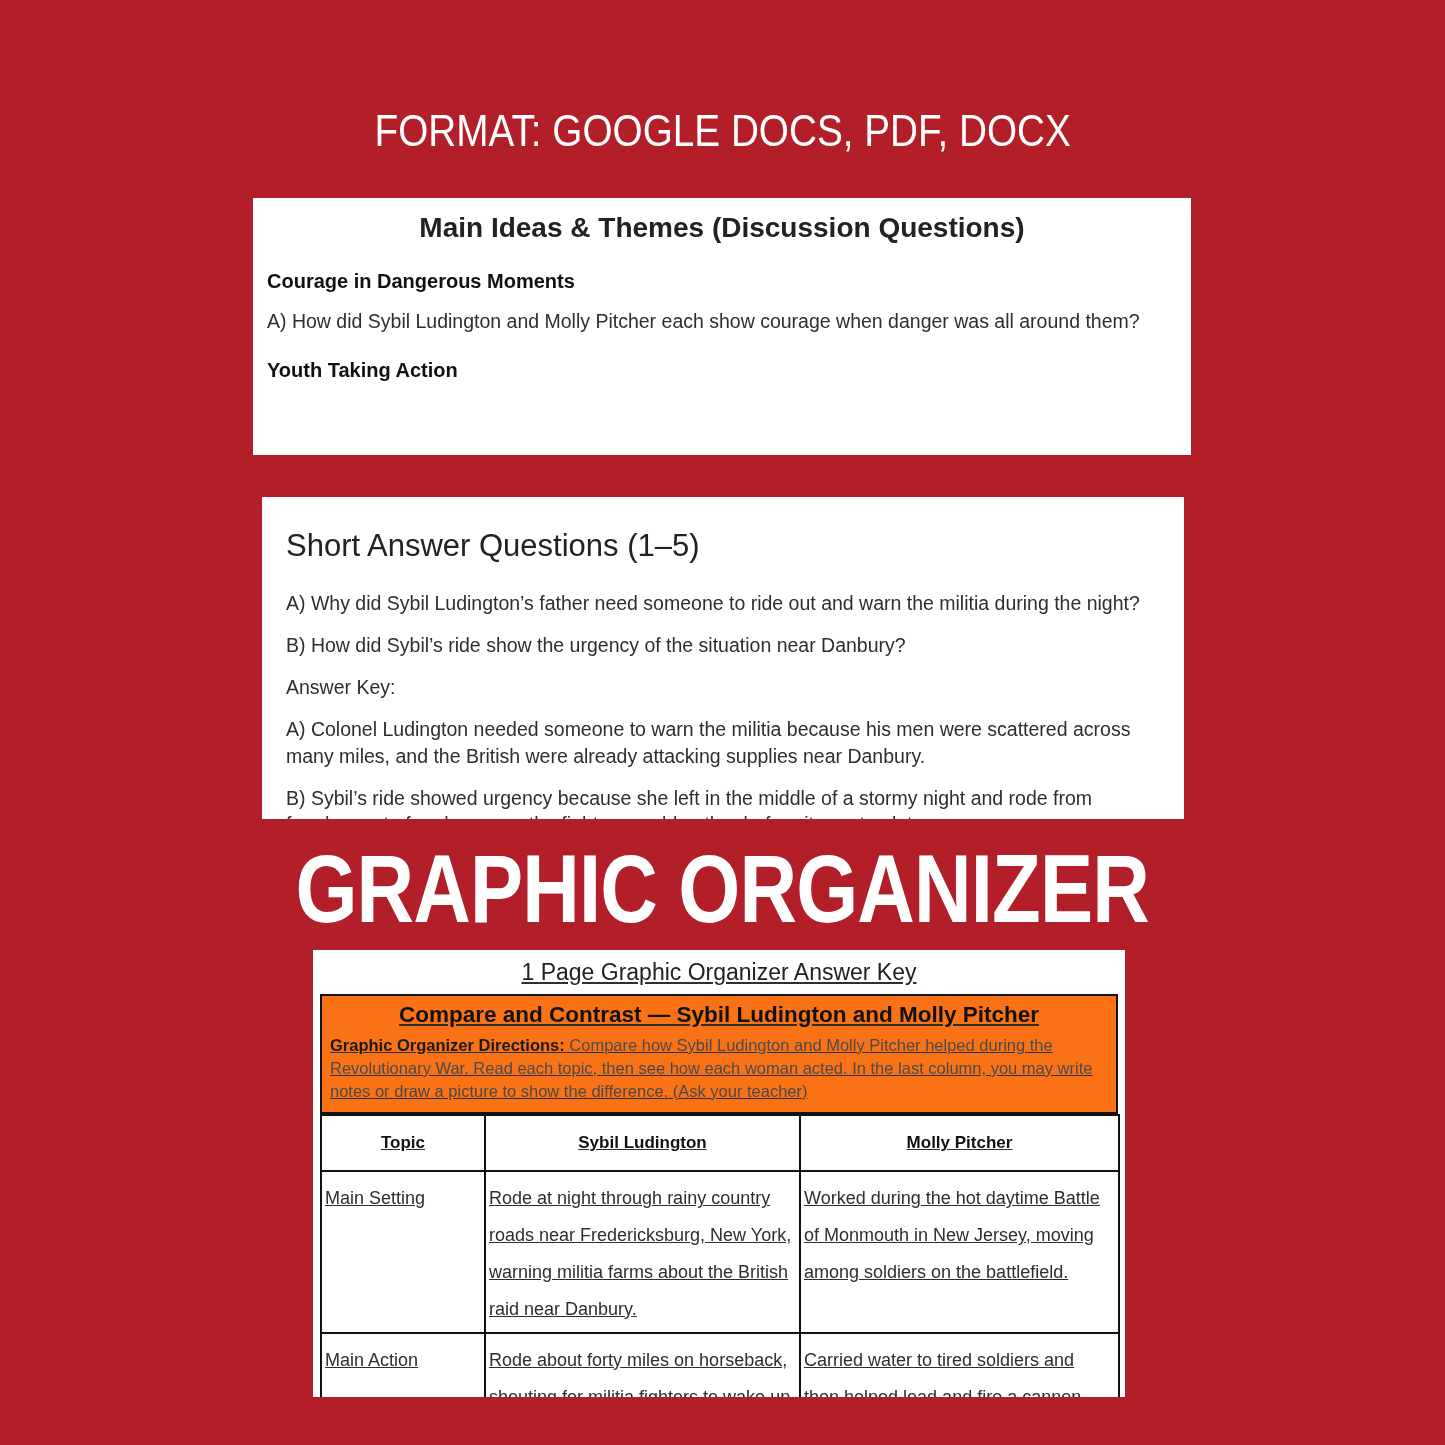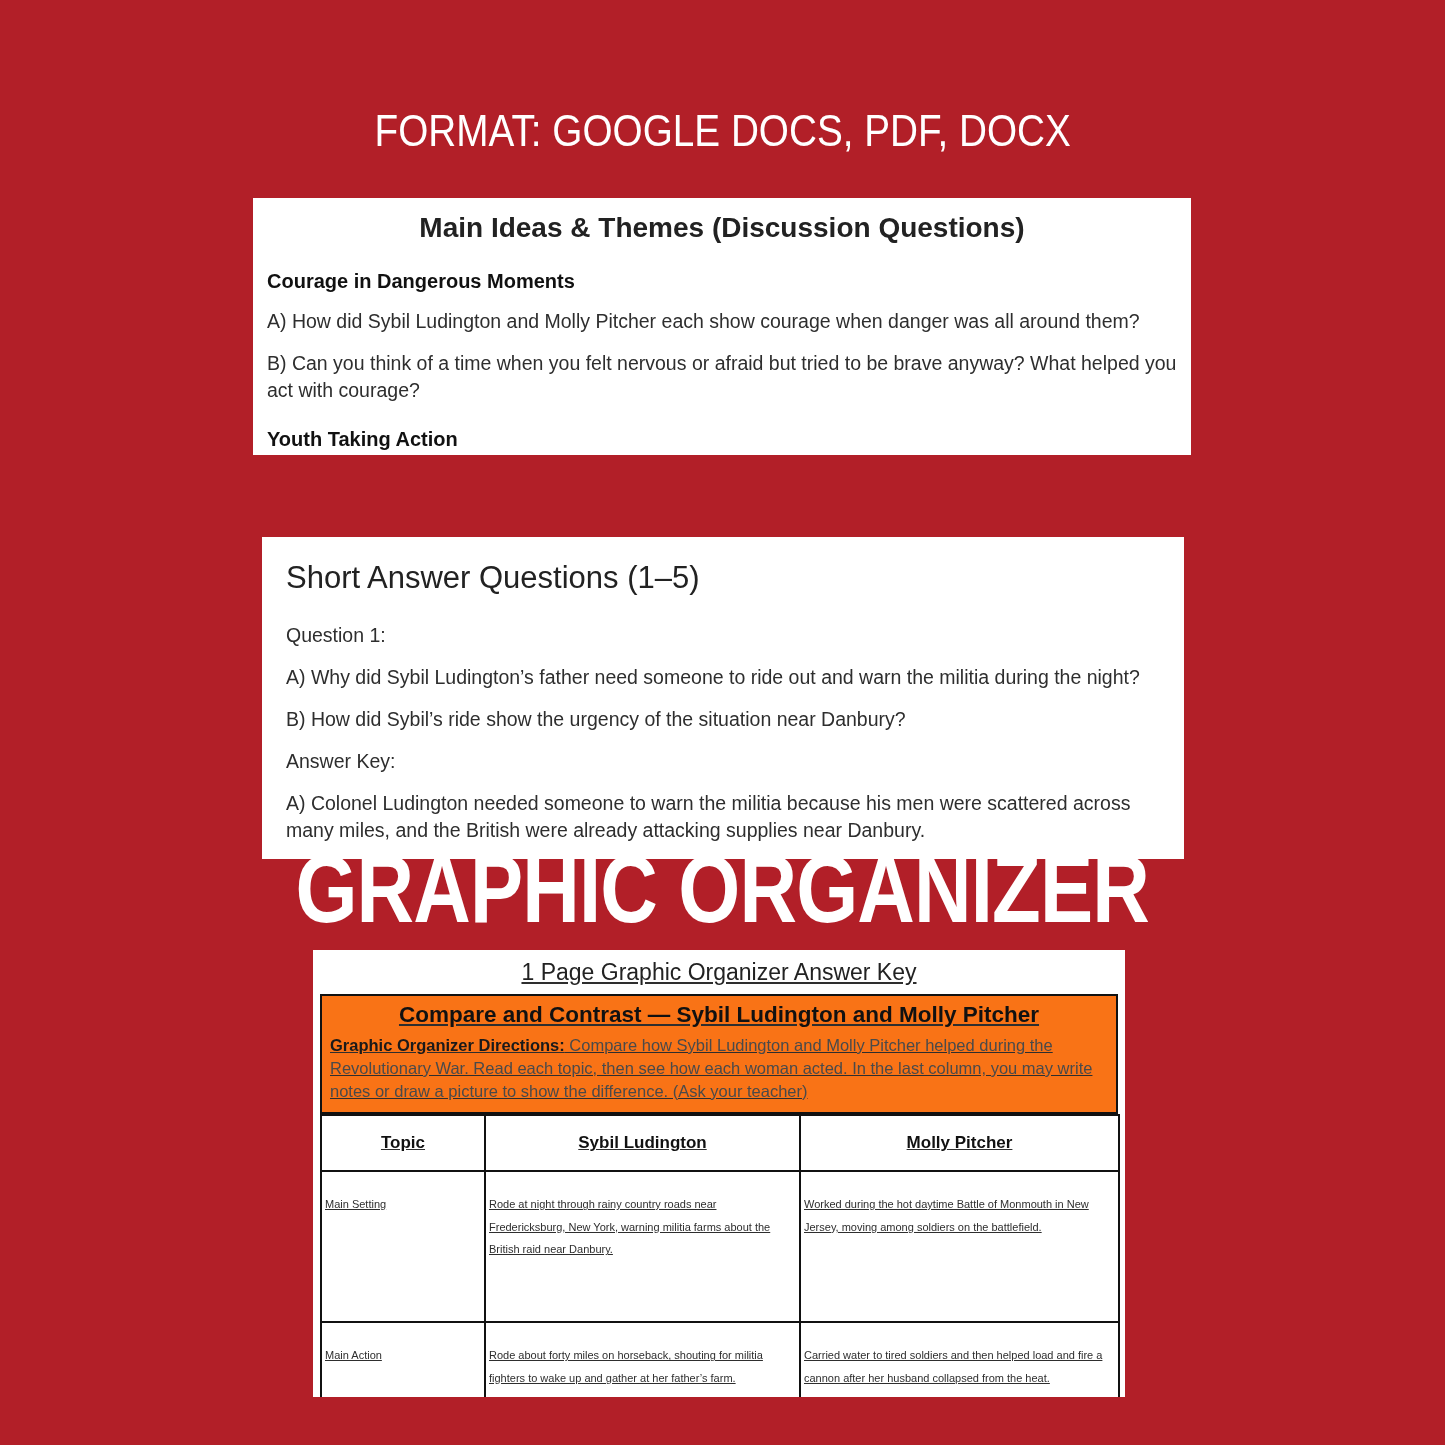--- a/index.html
+++ b/index.html
@@ -88,7 +88,6 @@
     <div class="doc-title-center">Main Ideas &amp; Themes (Discussion Questions)</div>
     <div class="doc-h">Courage in Dangerous Moments</div>
     <p class="doc-p">A) How did Sybil Ludington and Molly Pitcher each show courage when danger was all around them?</p>
-    <p class="doc-p">B) Can you think of a time when you felt nervous or afraid but tried to be brave anyway? What helped you act with courage?</p>
     <div class="doc-h">Youth Taking Action</div>
 
   </div>

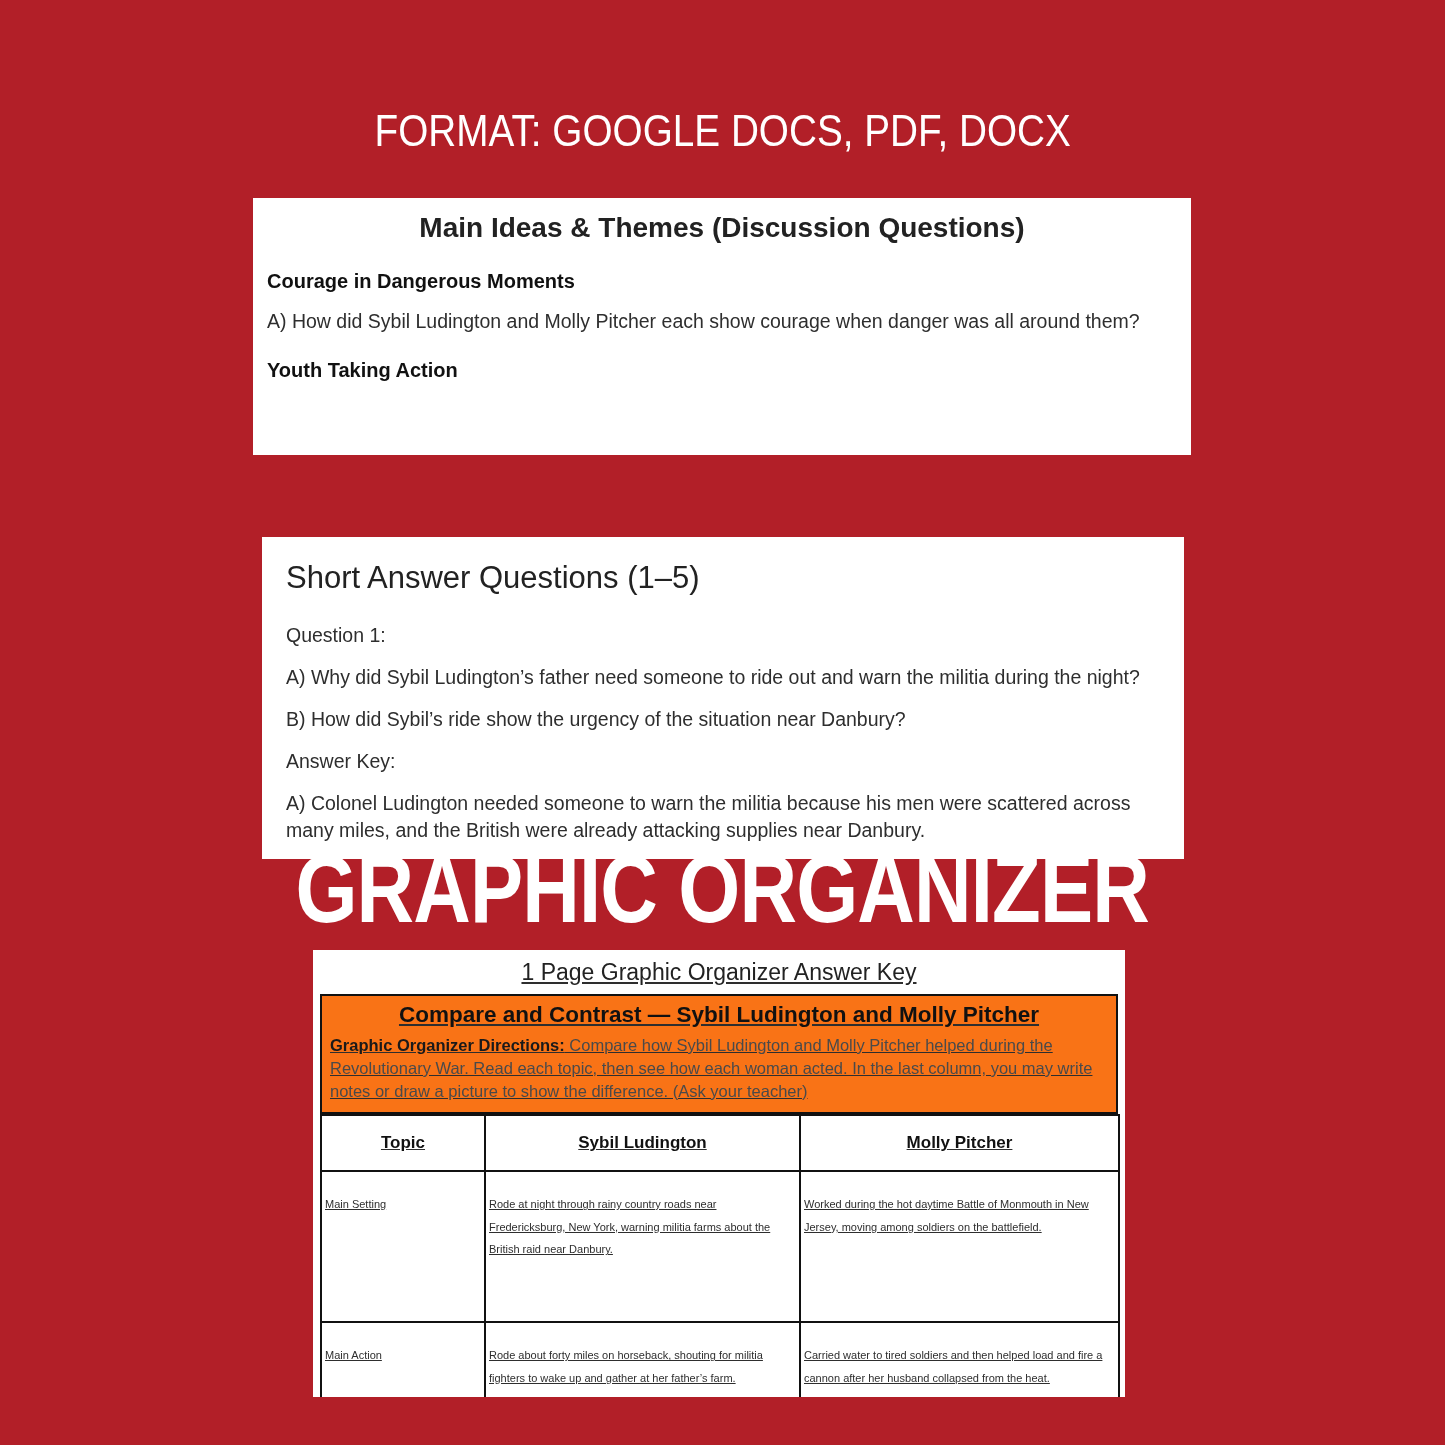--- a/index.html
+++ b/index.html
@@ -27,7 +27,7 @@
     position:absolute;background:#ffffff;color:#2e2e2e;overflow:hidden;
   }
   #panel-discussion{left:253px;top:198px;width:938px;height:257px;padding:0 14px;box-sizing:border-box;}
-  #panel-shortanswer{left:262px;top:497px;width:922px;height:322px;padding:8px 24px;box-sizing:border-box;margin-top:40px;}
+  #panel-shortanswer{left:262px;top:497px;width:922px;height:322px;padding:16px 24px;box-sizing:border-box;}
   #panel-organizer{left:313px;top:950px;width:812px;height:447px;box-sizing:border-box;text-decoration:underline;}
 
   .doc-title-center{

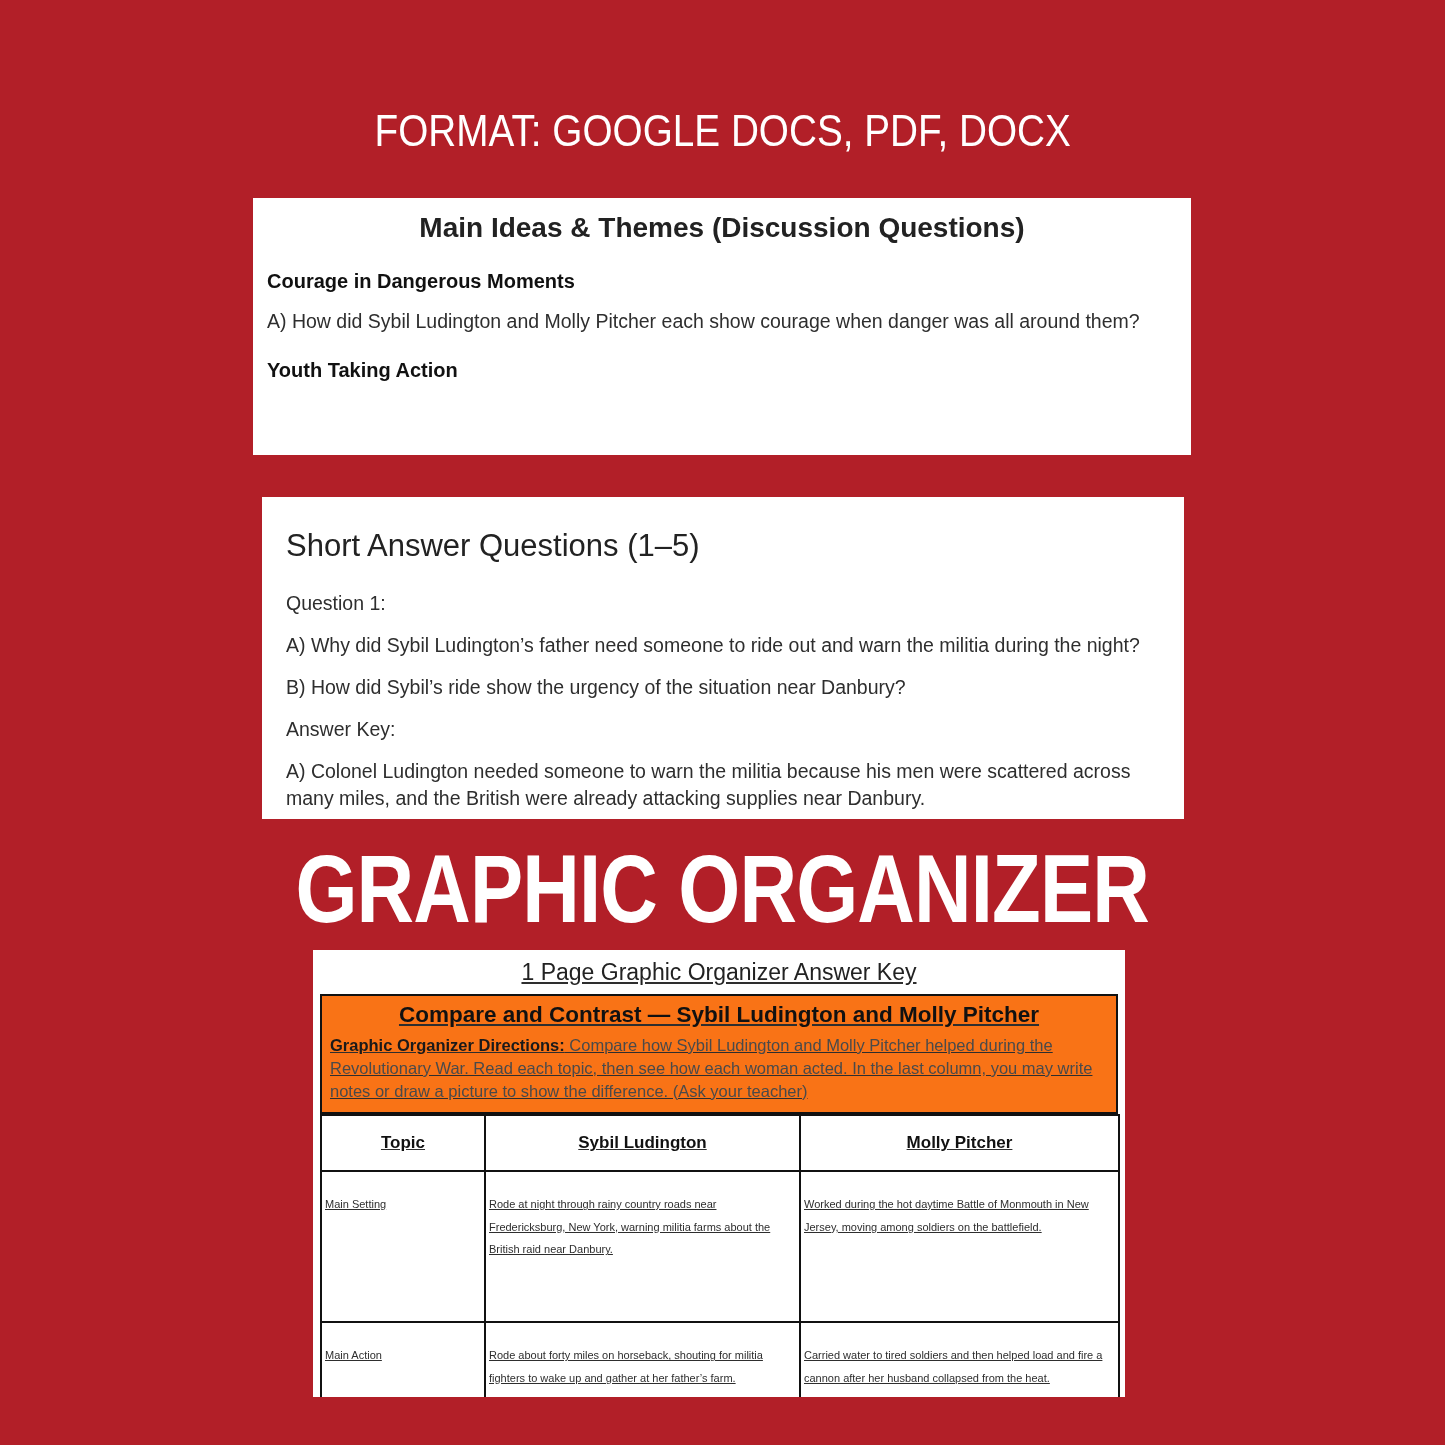--- a/index.html
+++ b/index.html
@@ -94,7 +94,6 @@
 
   <div class="panel" id="panel-shortanswer">
     <div class="doc-title-left">Short Answer Questions (1–5)</div>
-    <p class="doc-p">Question 1:</p>
     <p class="doc-p">A) Why did Sybil Ludington’s father need someone to ride out and warn the militia during the night?</p>
     <p class="doc-p">B) How did Sybil’s ride show the urgency of the situation near Danbury?</p>
     <p class="doc-p">Answer Key:</p>

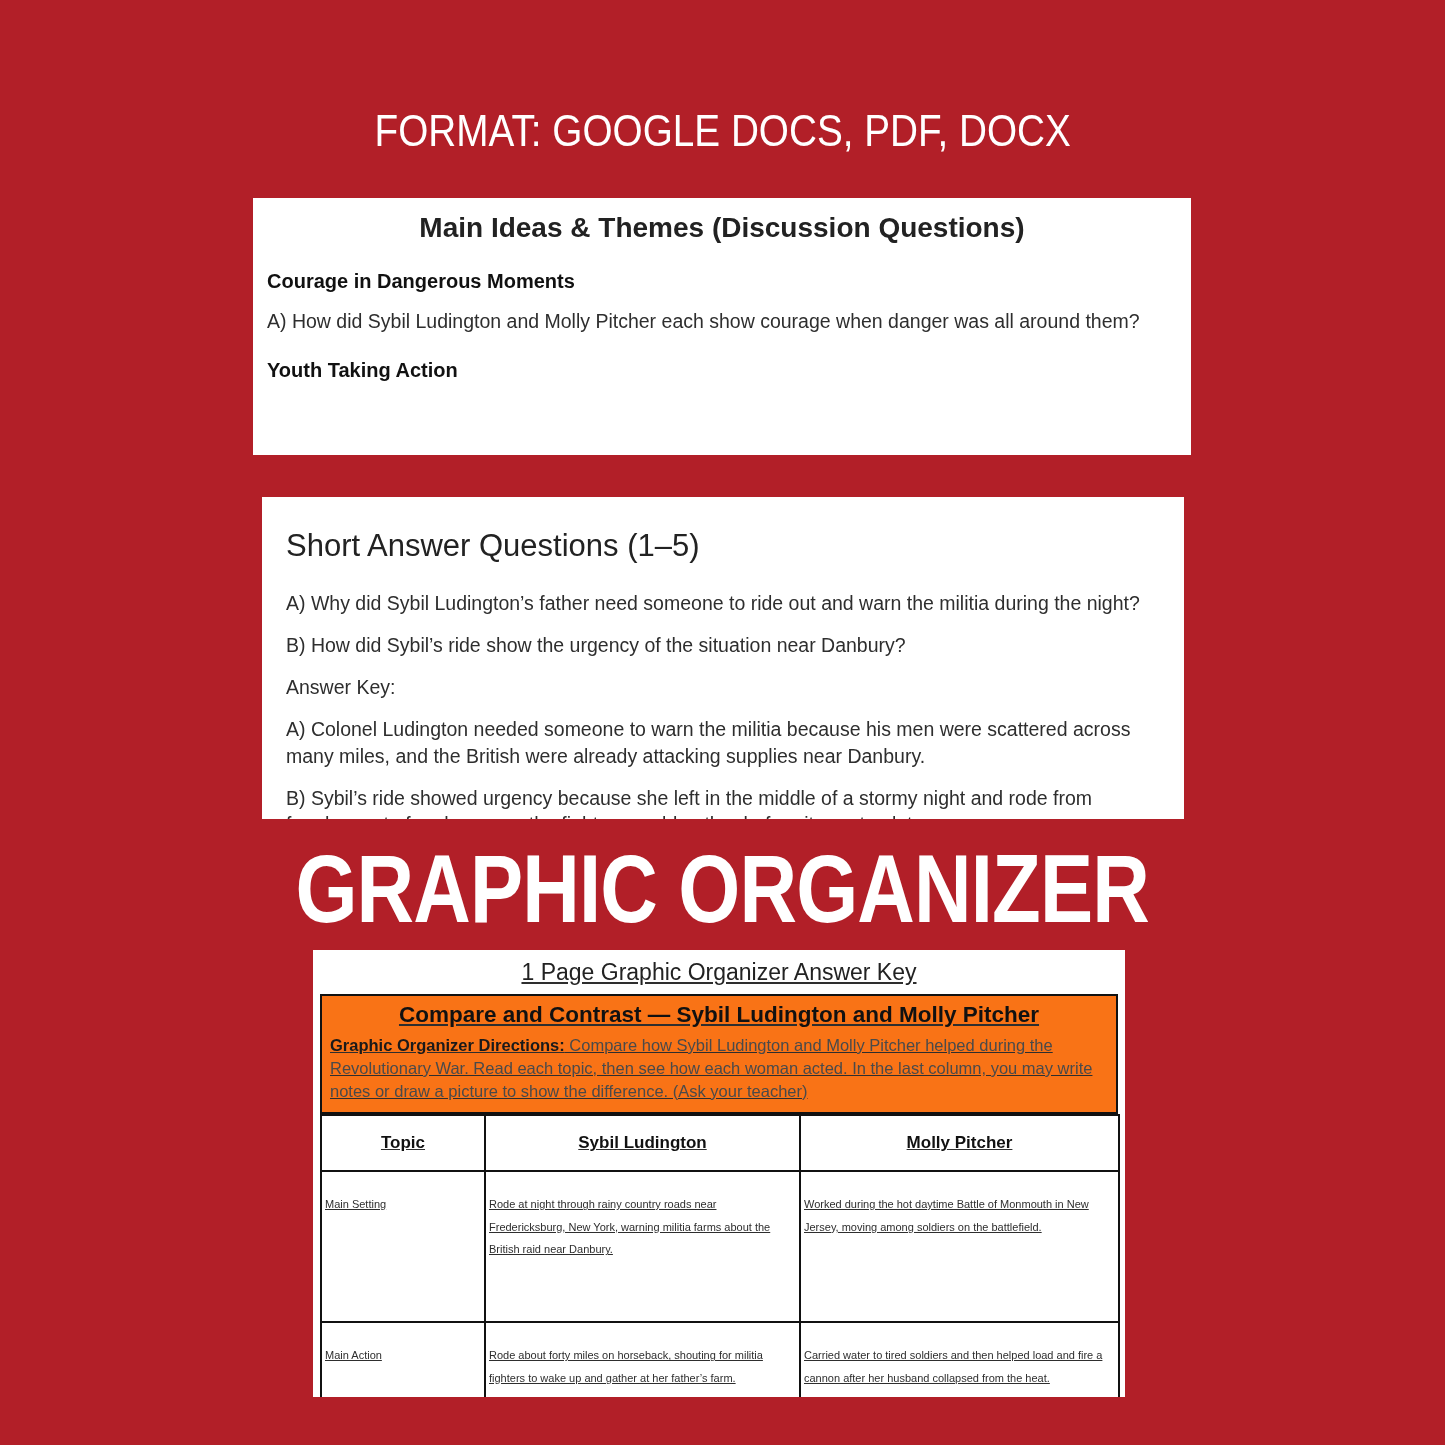--- a/index.html
+++ b/index.html
@@ -66,7 +66,7 @@
     height:50px;vertical-align:middle;padding:2px 4px;
   }
   table.org-table td{
-    font-size:11px;color:#2e2e2e;padding:21px 5px 4px 3px;line-height:2.05;
+    font-size:18px;color:#2e2e2e;padding:8px 5px 4px 3px;line-height:2.05;
   }
   td.topic-cell{line-height:1.5;}
   .col-topic{width:164px;}

